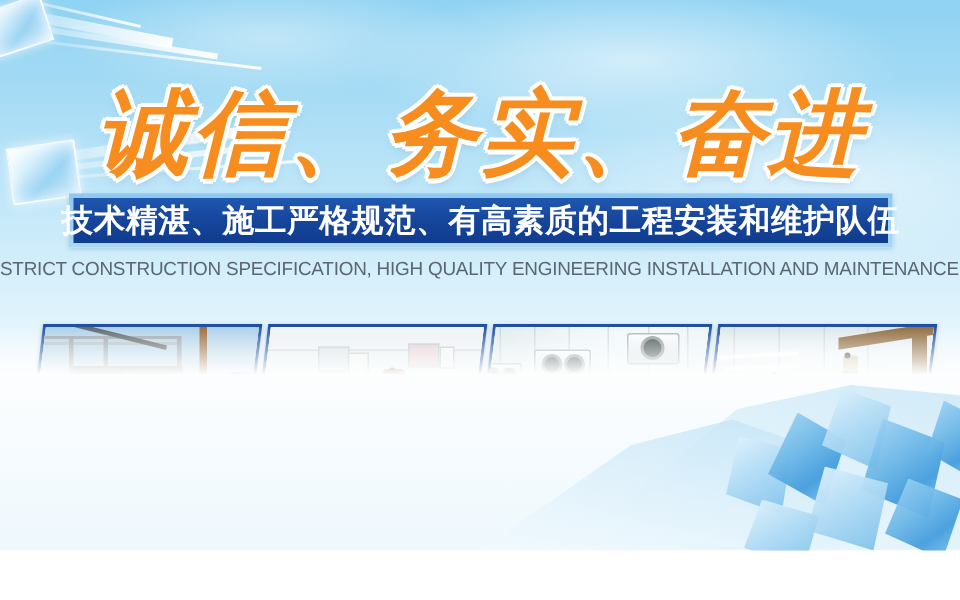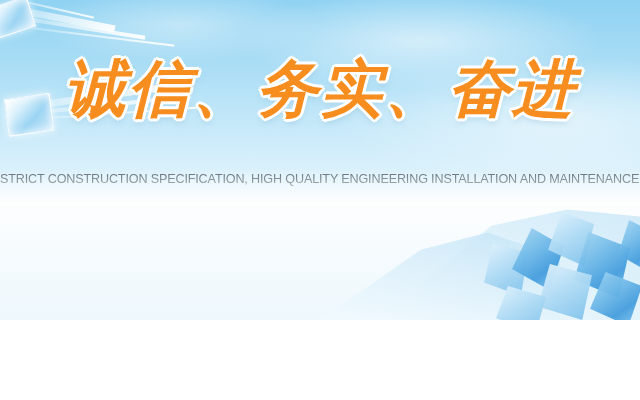--- a/index.html
+++ b/index.html
@@ -9,7 +9,7 @@
     background:#ffffff;
   }
   .banner{
-    position:relative;width:640px;height:320px;overflow:hidden;
+    position:relative;width:640px;height:367px;overflow:hidden;
     background:linear-gradient(180deg,#8fd2f2 0%,#a7dcf5 18%,#c4e8f9 38%,#ddf2fc 55%,#f0f9fe 68%,#fbfdff 80%,#ffffff 92%);
   }
 

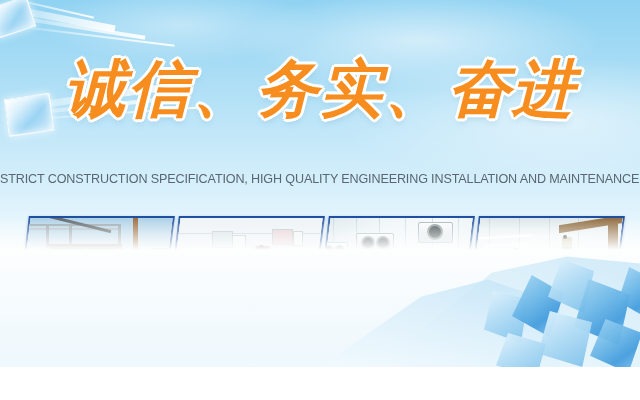--- a/index.html
+++ b/index.html
@@ -226,6 +226,11 @@
 
   <div class="title-main">诚信、务实、奋进</div>
 
+  <div class="blue-bar-wrap">
+    <div class="blue-bar">
+      <span>技术精湛、施工严格规范、有高素质的工程安装和维护队伍</span>
+    </div>
+  </div>
 
   <div class="eng-line">STRICT CONSTRUCTION SPECIFICATION, HIGH QUALITY ENGINEERING INSTALLATION AND MAINTENANCE TEAM</div>
 

